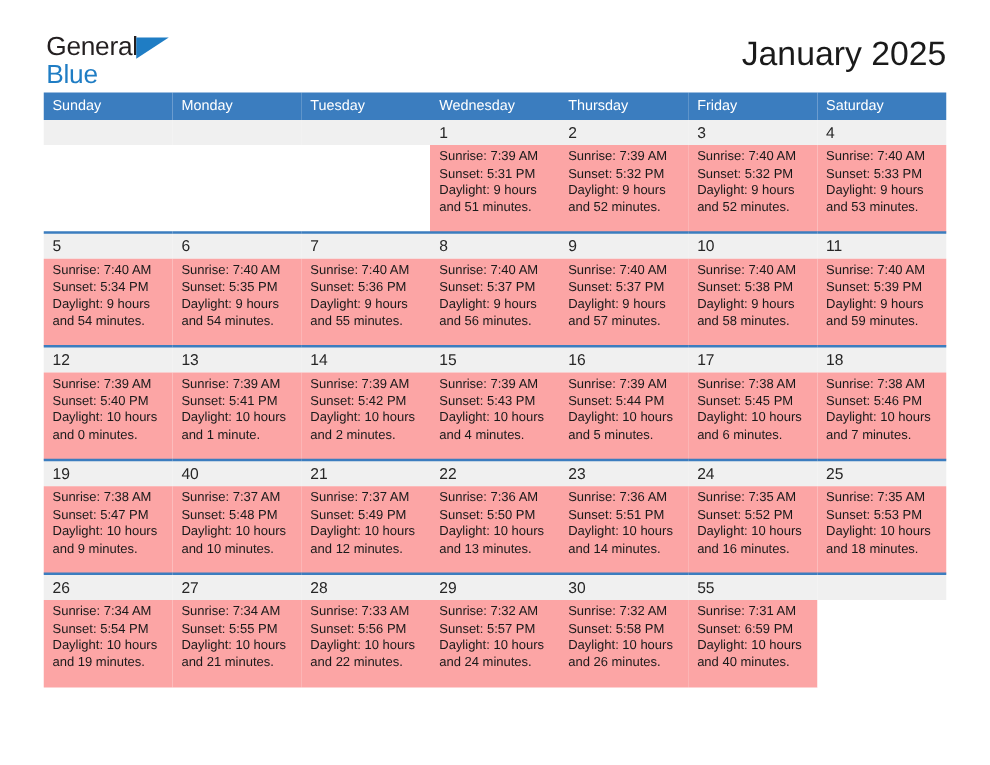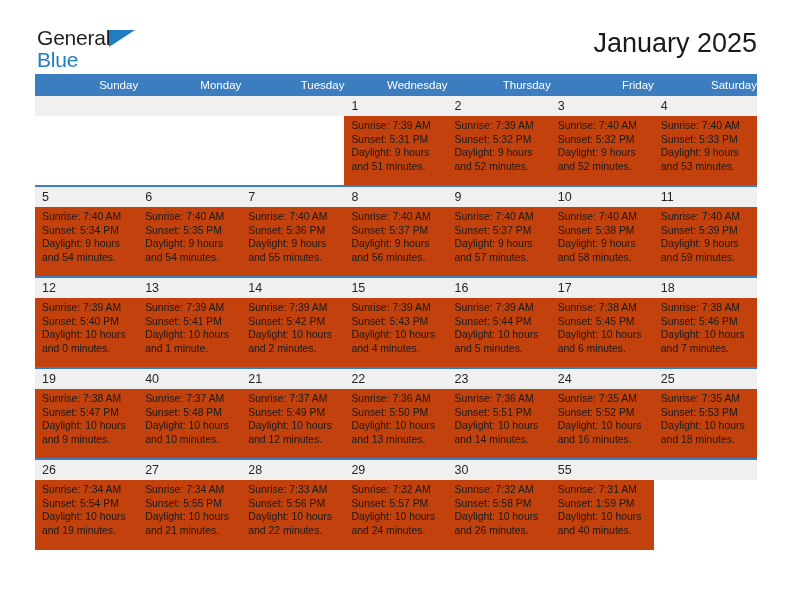--- a/index.html
+++ b/index.html
@@ -91,7 +91,7 @@
     color: #ffffff;
     font-size: 11.5px;
     font-weight: normal;
-    text-align: right;
+    text-align: left;
     padding: 5px 0 5px 7px;
     height: 19px;
     box-sizing: border-box;

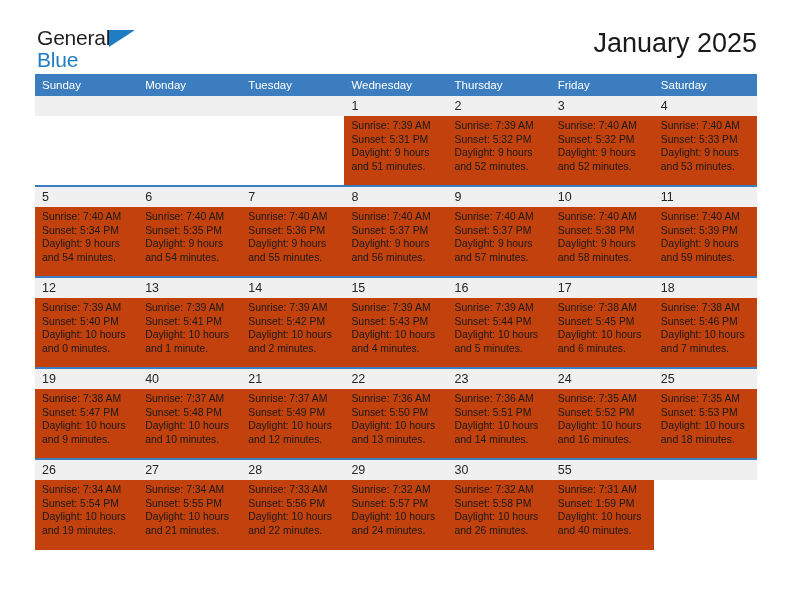--- a/index.html
+++ b/index.html
@@ -111,7 +111,7 @@
     border-top: none;
   }
   .info-row td {
-    background: #c2410c;
+    background: #fca5a5;
     vertical-align: top;
     padding: 3px 6px 10px 7px;
     height: 70px;

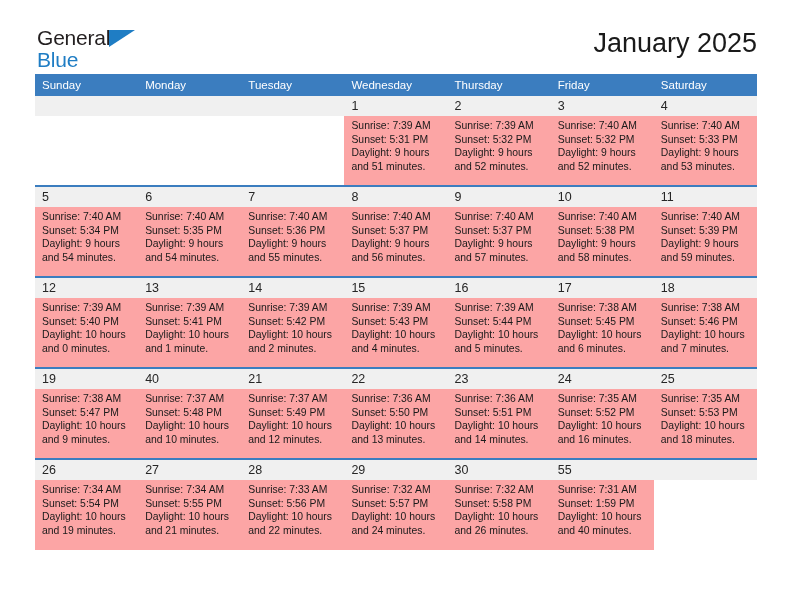--- a/index.html
+++ b/index.html
@@ -408,7 +408,7 @@
         </td>
         <td>
           <span class="cell-line">Sunrise: 7:31 AM</span>
-          <span class="cell-line">Sunset: 1:59 PM</span>
+          <span class="cell-line">Sunset: 6:59 PM</span>
           <span class="cell-line">Daylight: 10 hours</span>
           <span class="cell-line">and 40 minutes.</span>
         </td>

